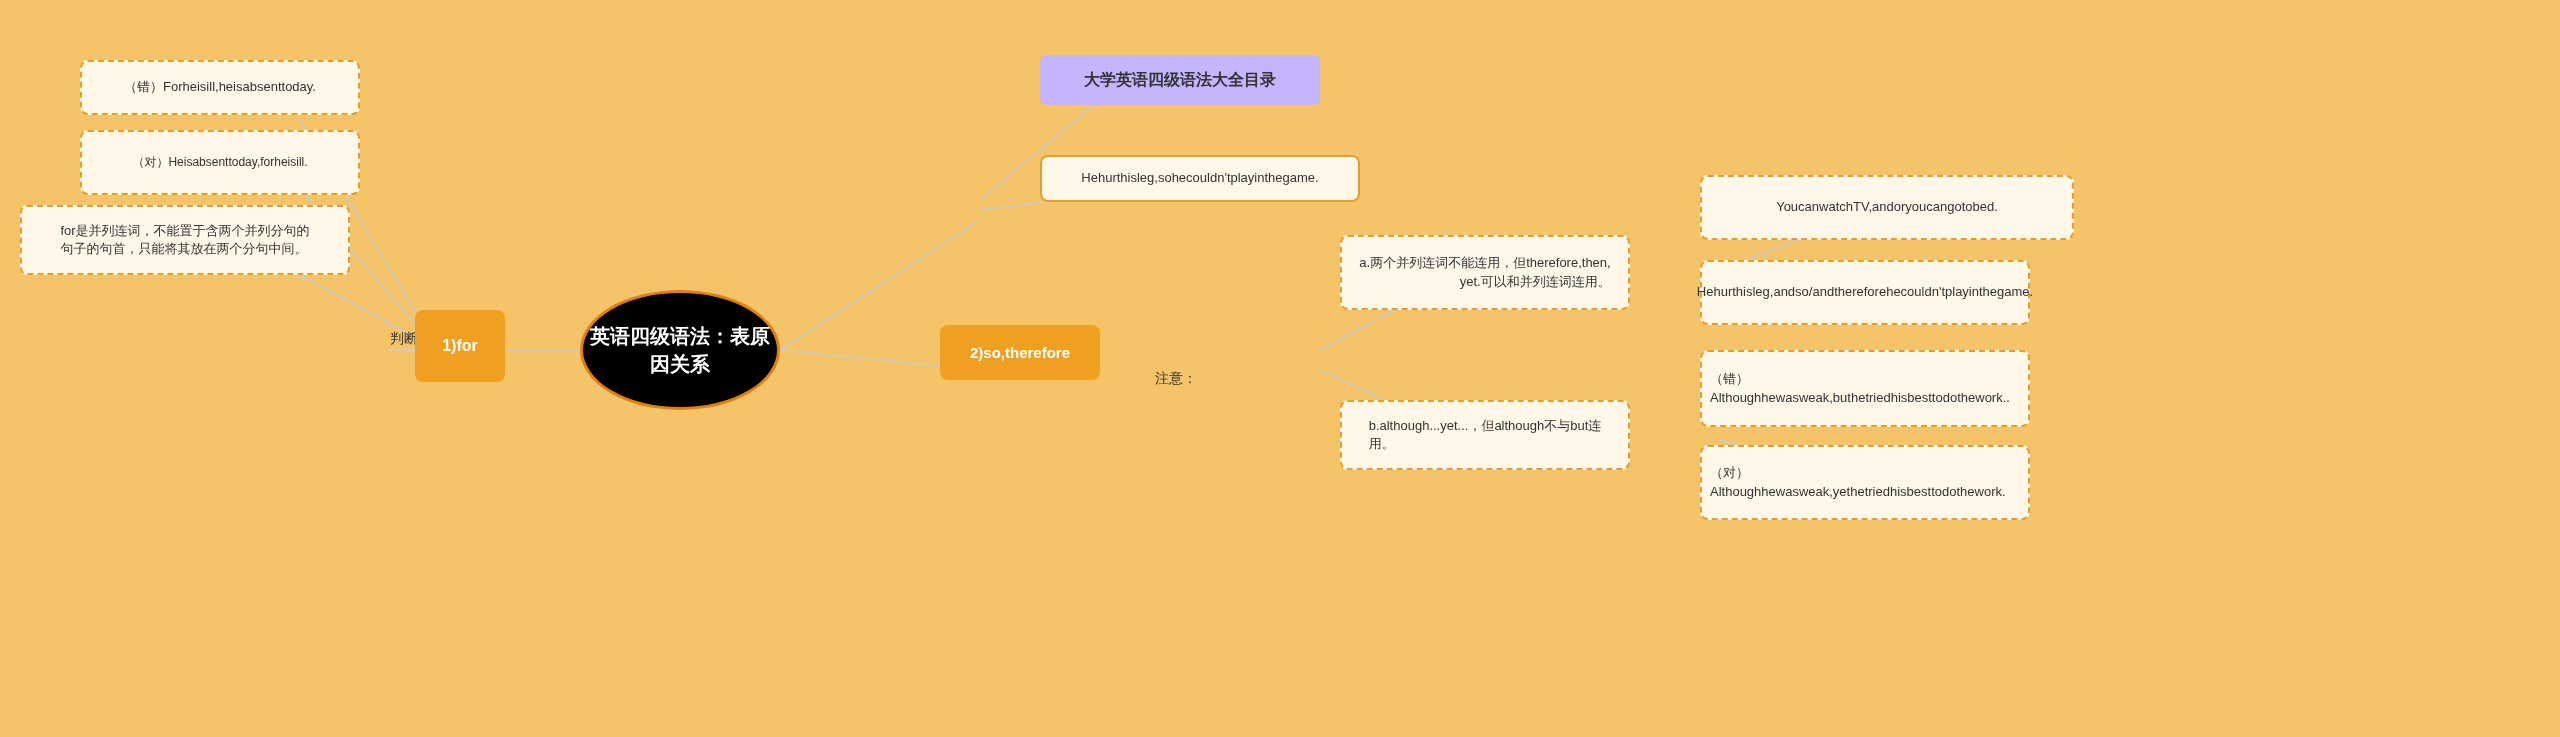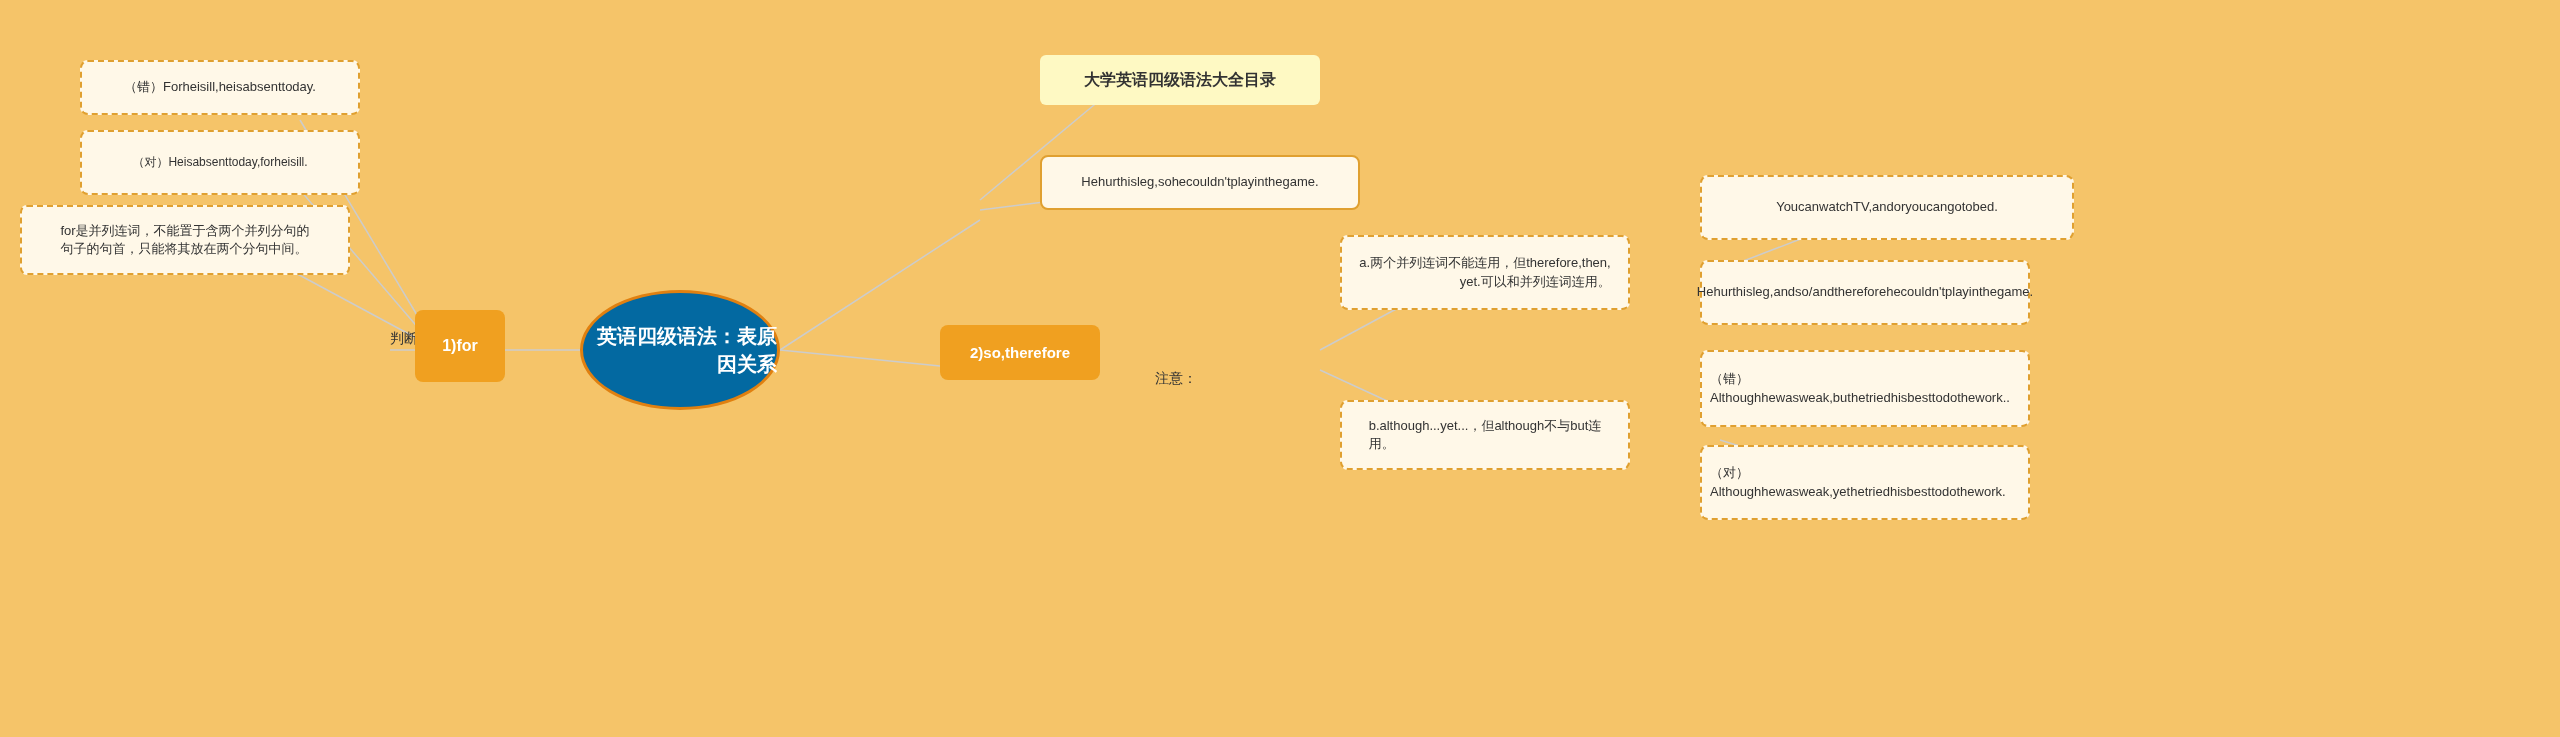--- a/index.html
+++ b/index.html
@@ -33,7 +33,7 @@
       display: flex;
       align-items: center;
       justify-content: center;
-      text-align: right;
+      text-align: center;
       font-size: 14px;
       line-height: 1.4;
     }

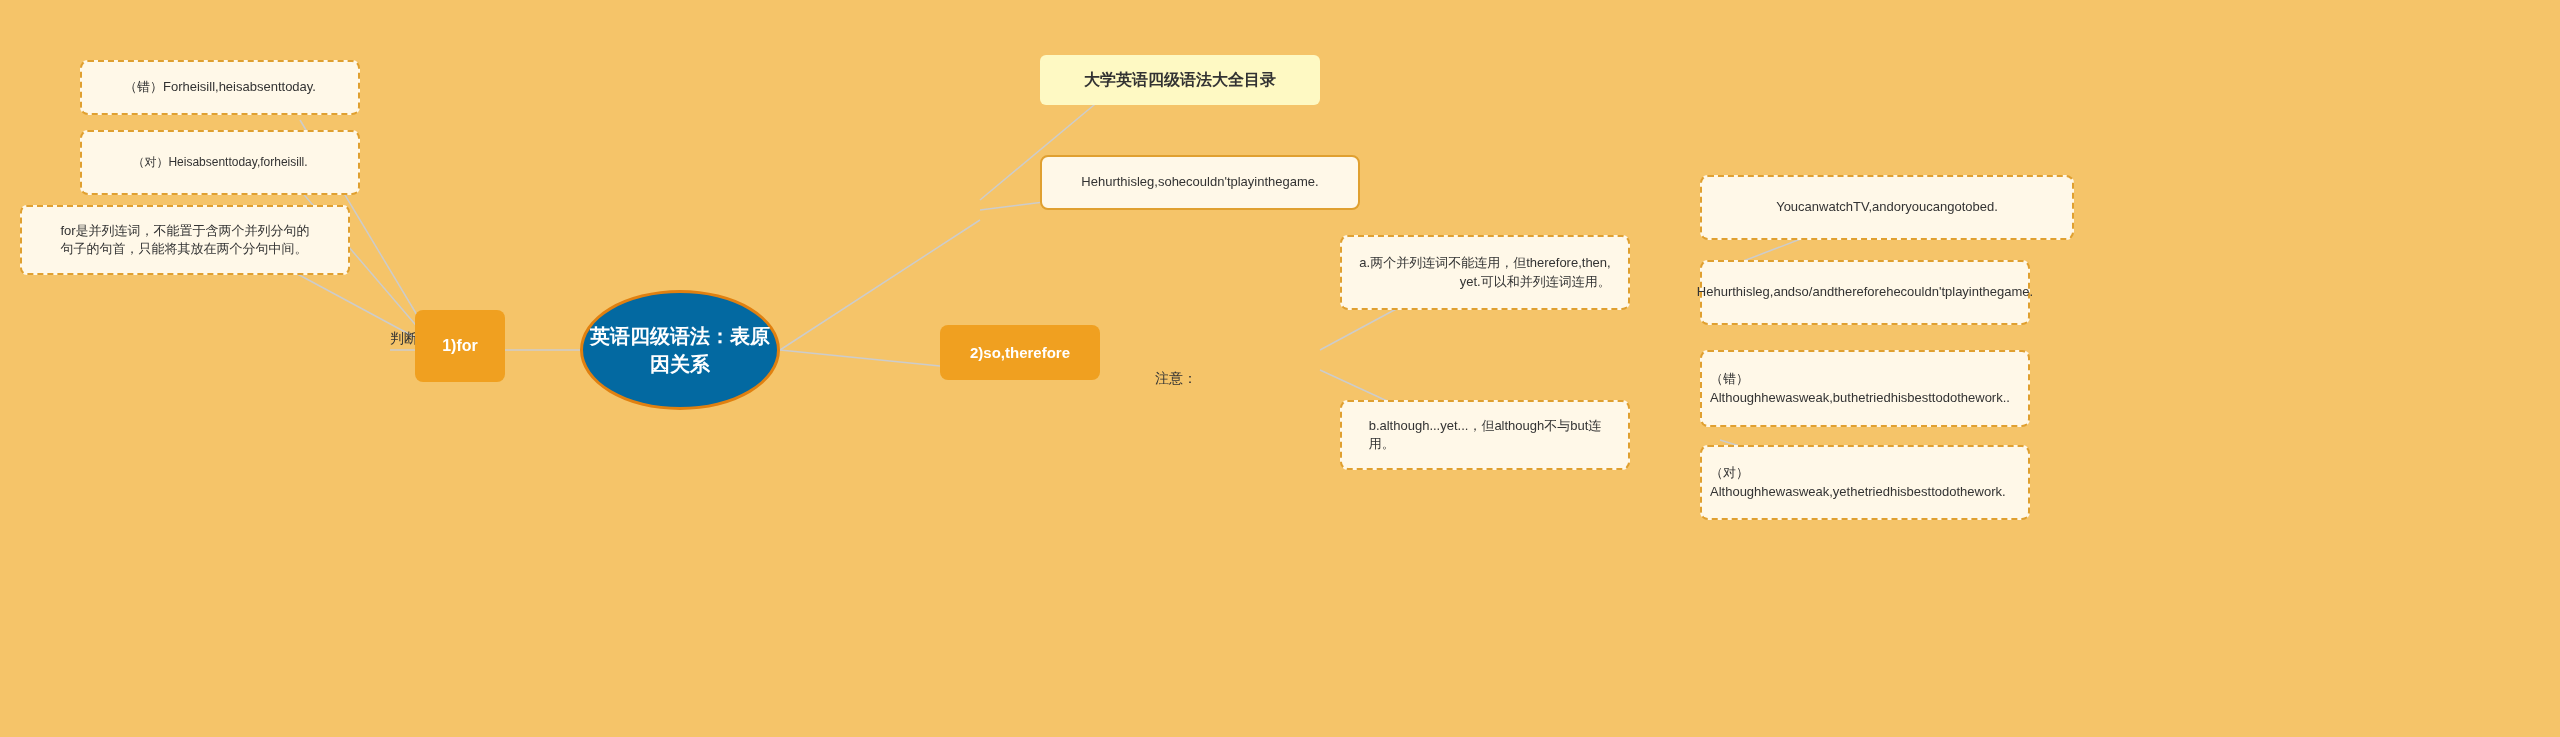--- a/index.html
+++ b/index.html
@@ -76,7 +76,7 @@
 
     
     .node-category {
-      background-color: #fef9c3;
+      background-color: #c4b5fd;
       border: none;
       color: #333;
       font-size: 16px;

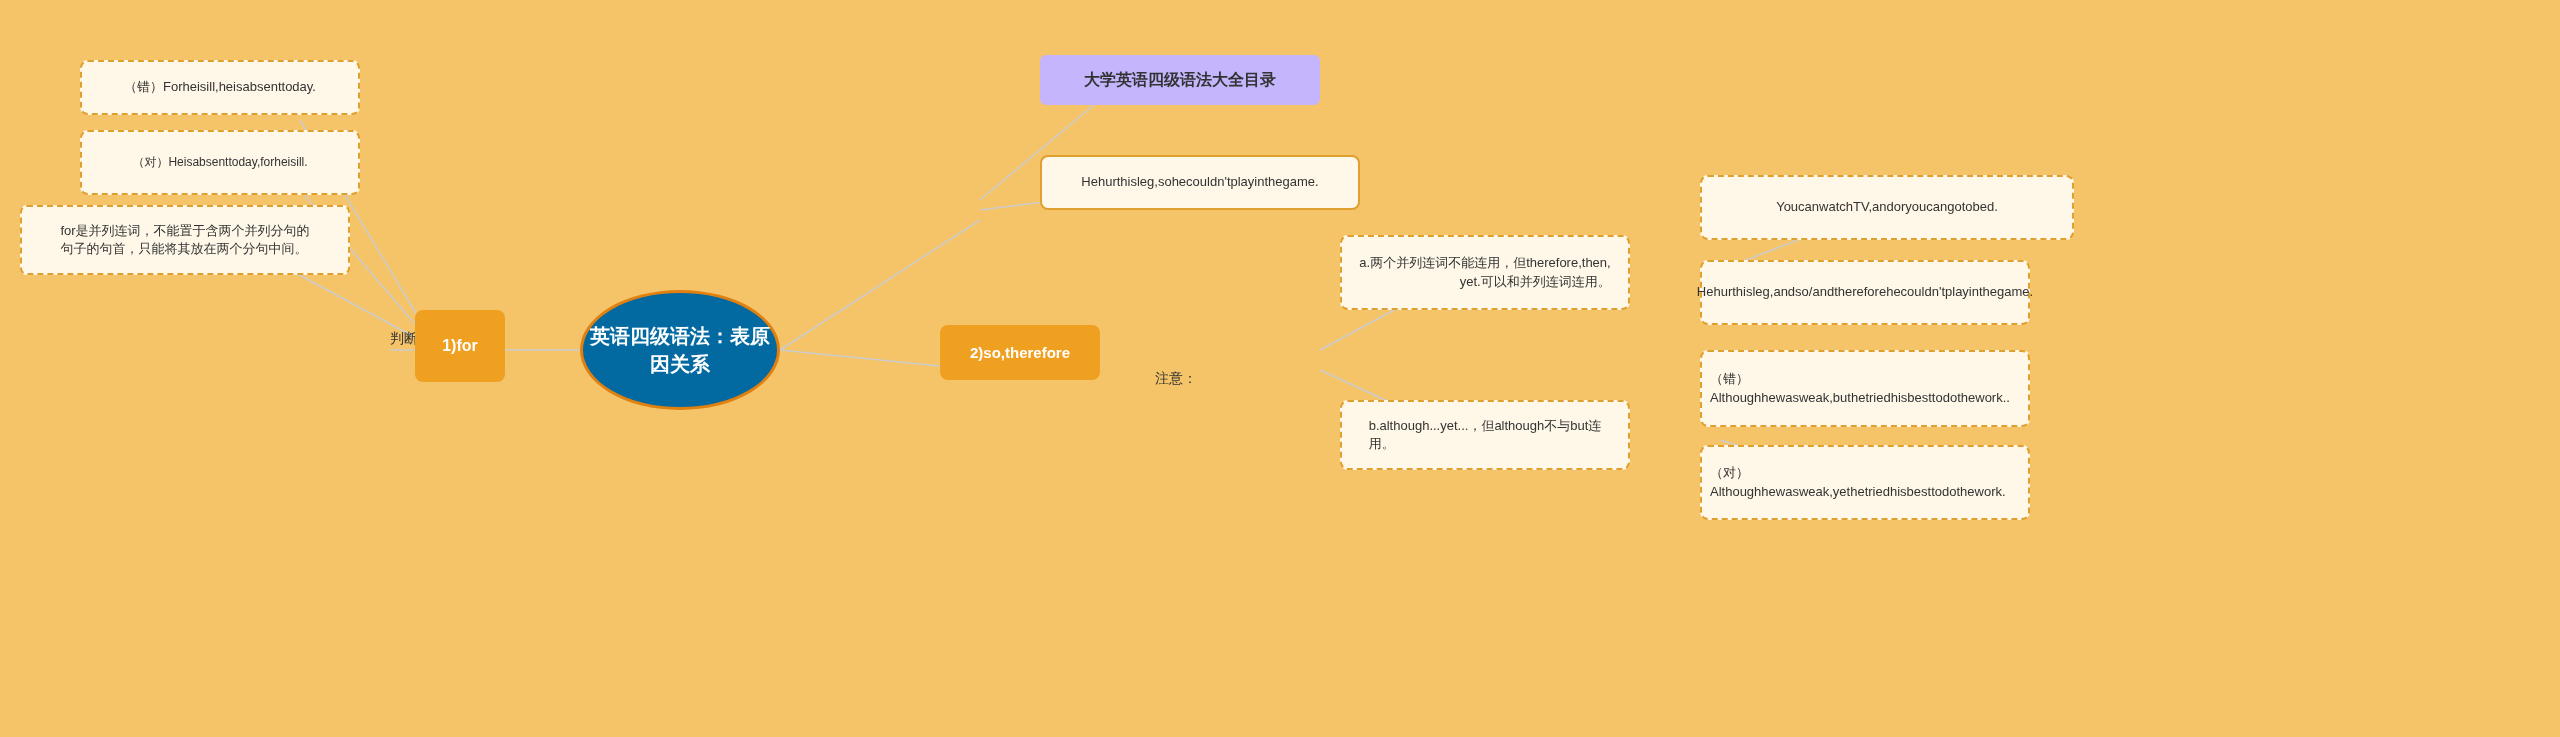--- a/index.html
+++ b/index.html
@@ -150,7 +150,7 @@
     <span>大学英语四级语法大全目录</span>
   </div>
 
-  <div class="node node-white-solid" style="left:1040px; top:155px; width:320px; height:55px; font-size:13px;">
+  <div class="node node-white-solid" style="left:1040px; top:155px; width:320px; height:47px; font-size:13px;">
     <span>Hehurthisleg,sohecouldn'tplayinthegame.</span>
   </div>
 

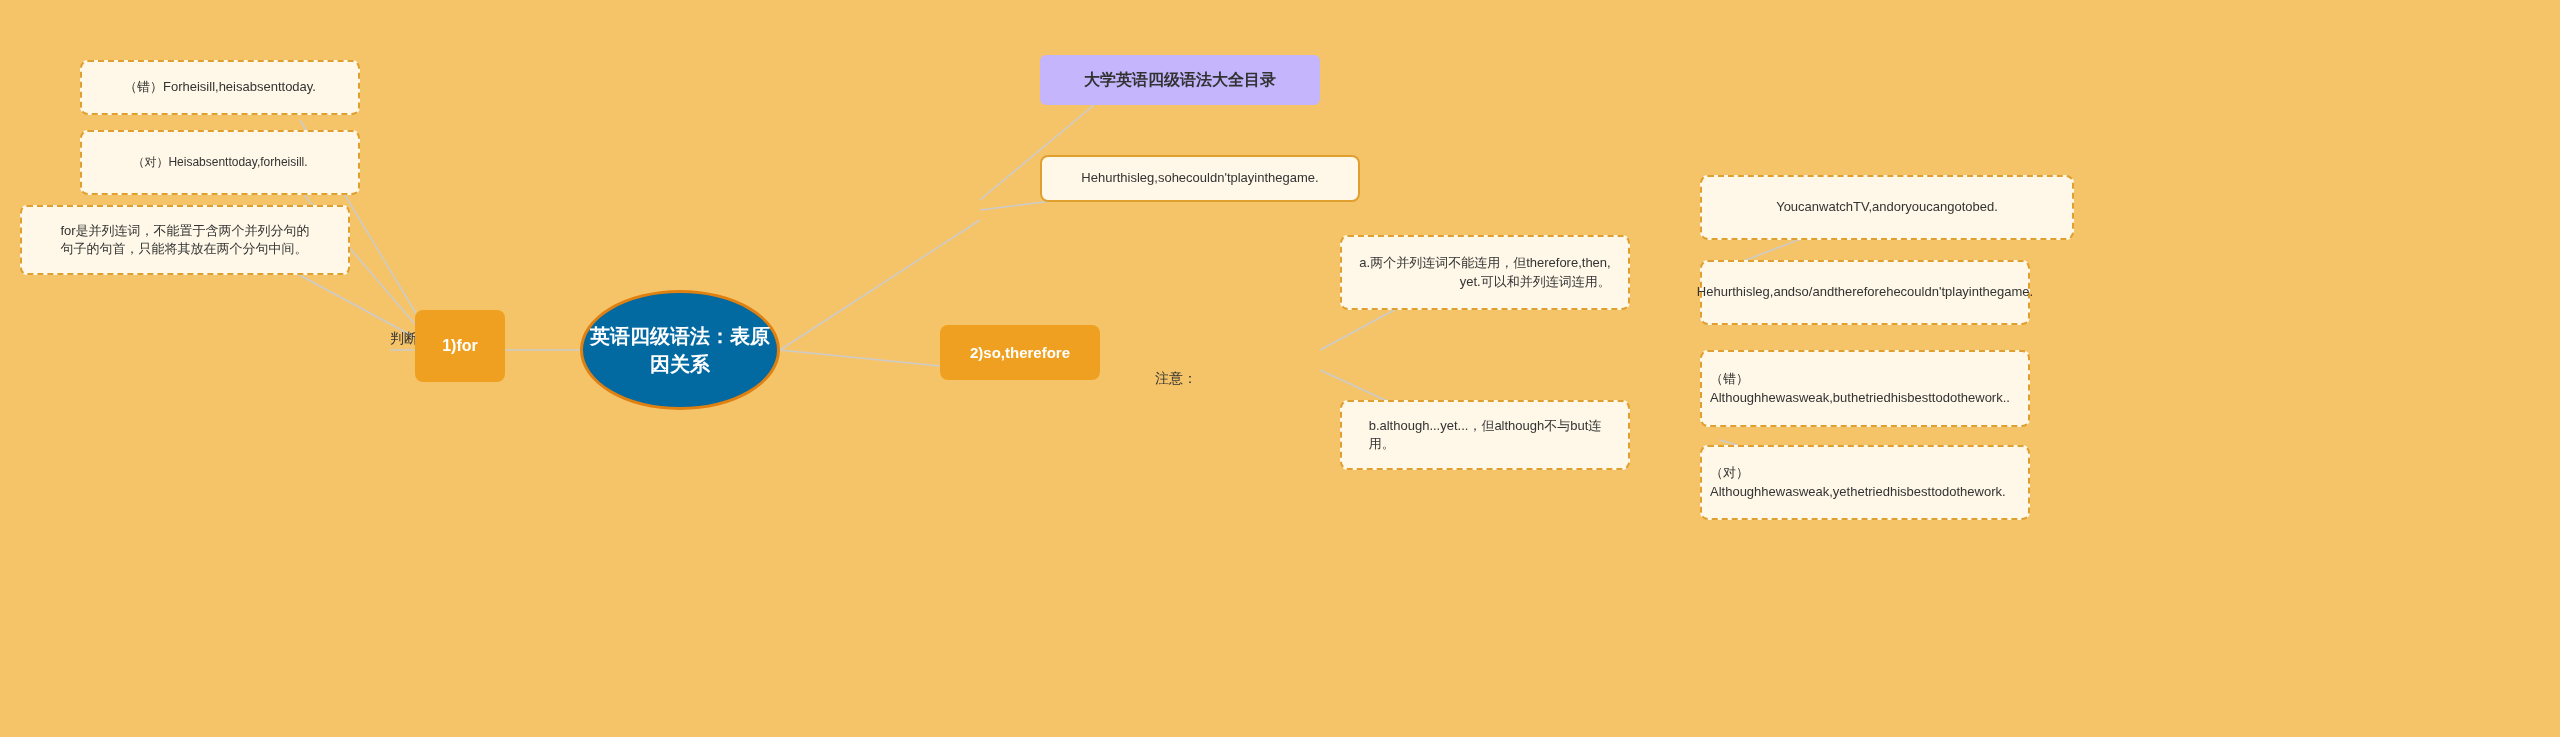--- a/index.html
+++ b/index.html
@@ -40,7 +40,7 @@
 
     
     .node-central {
-      background-color: #0369a1;
+      background-color: #000000;
       border: 3px solid #E08010;
       color: #fff;
       font-size: 20px;

